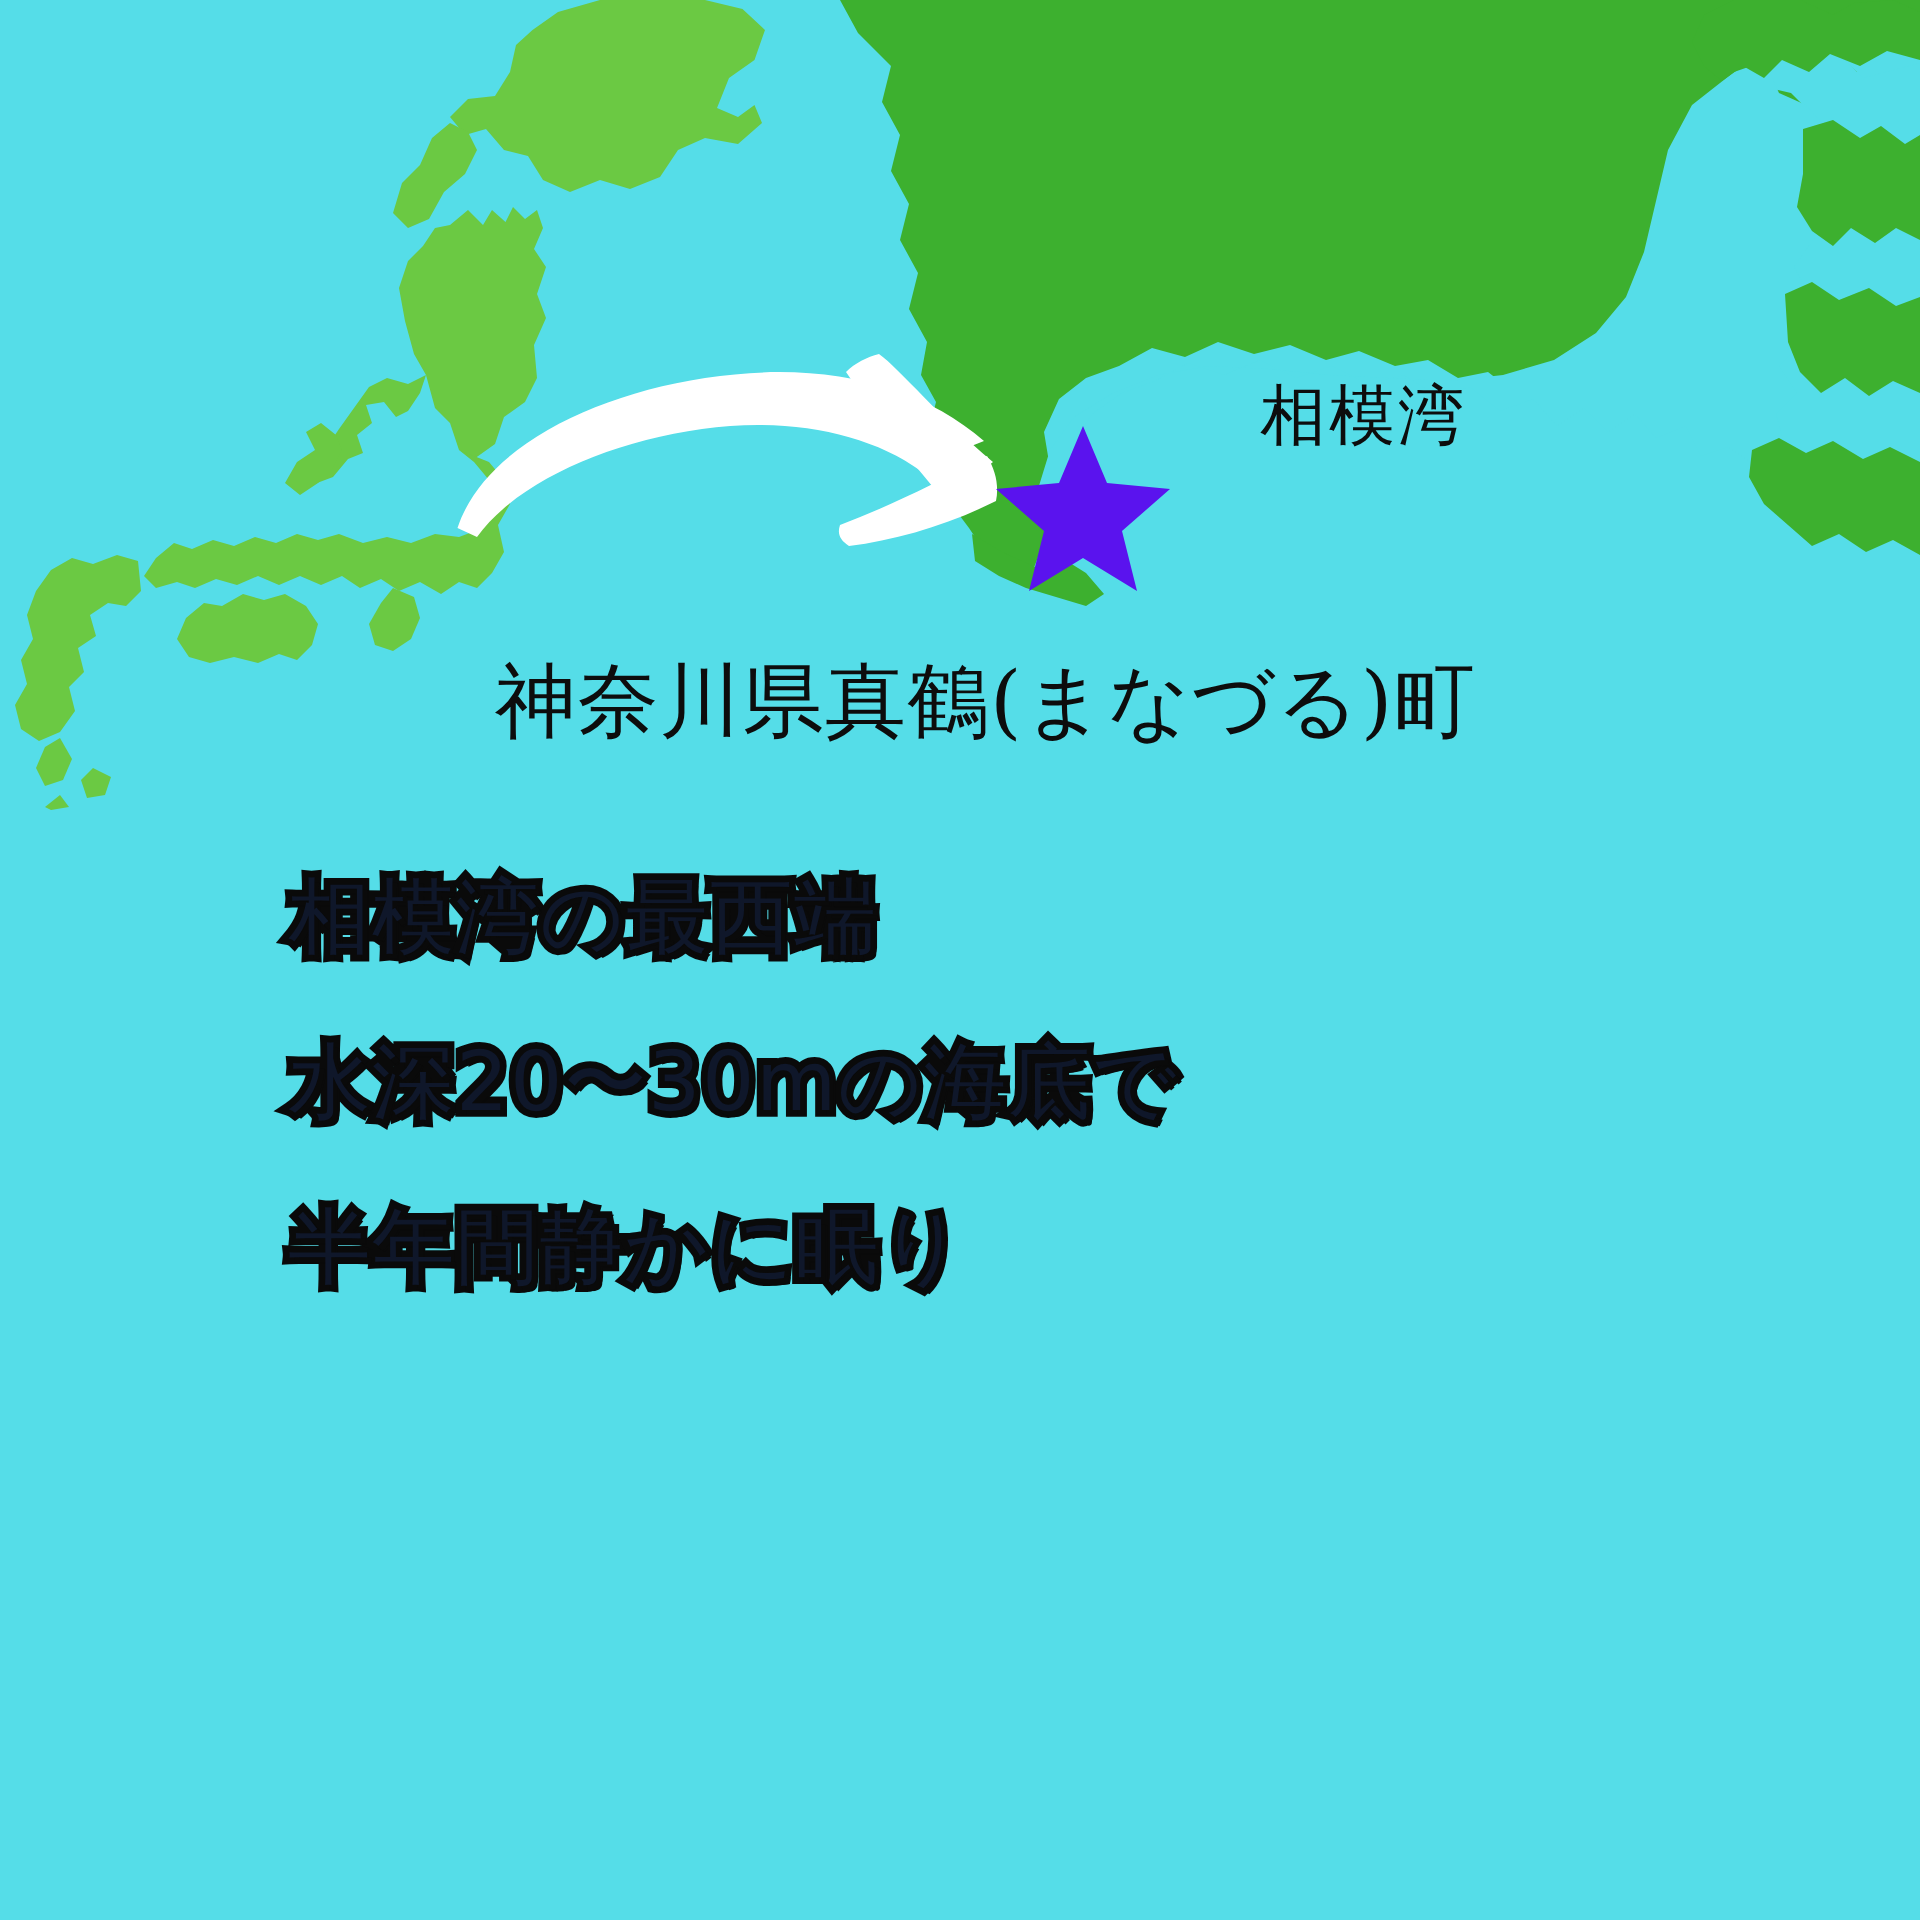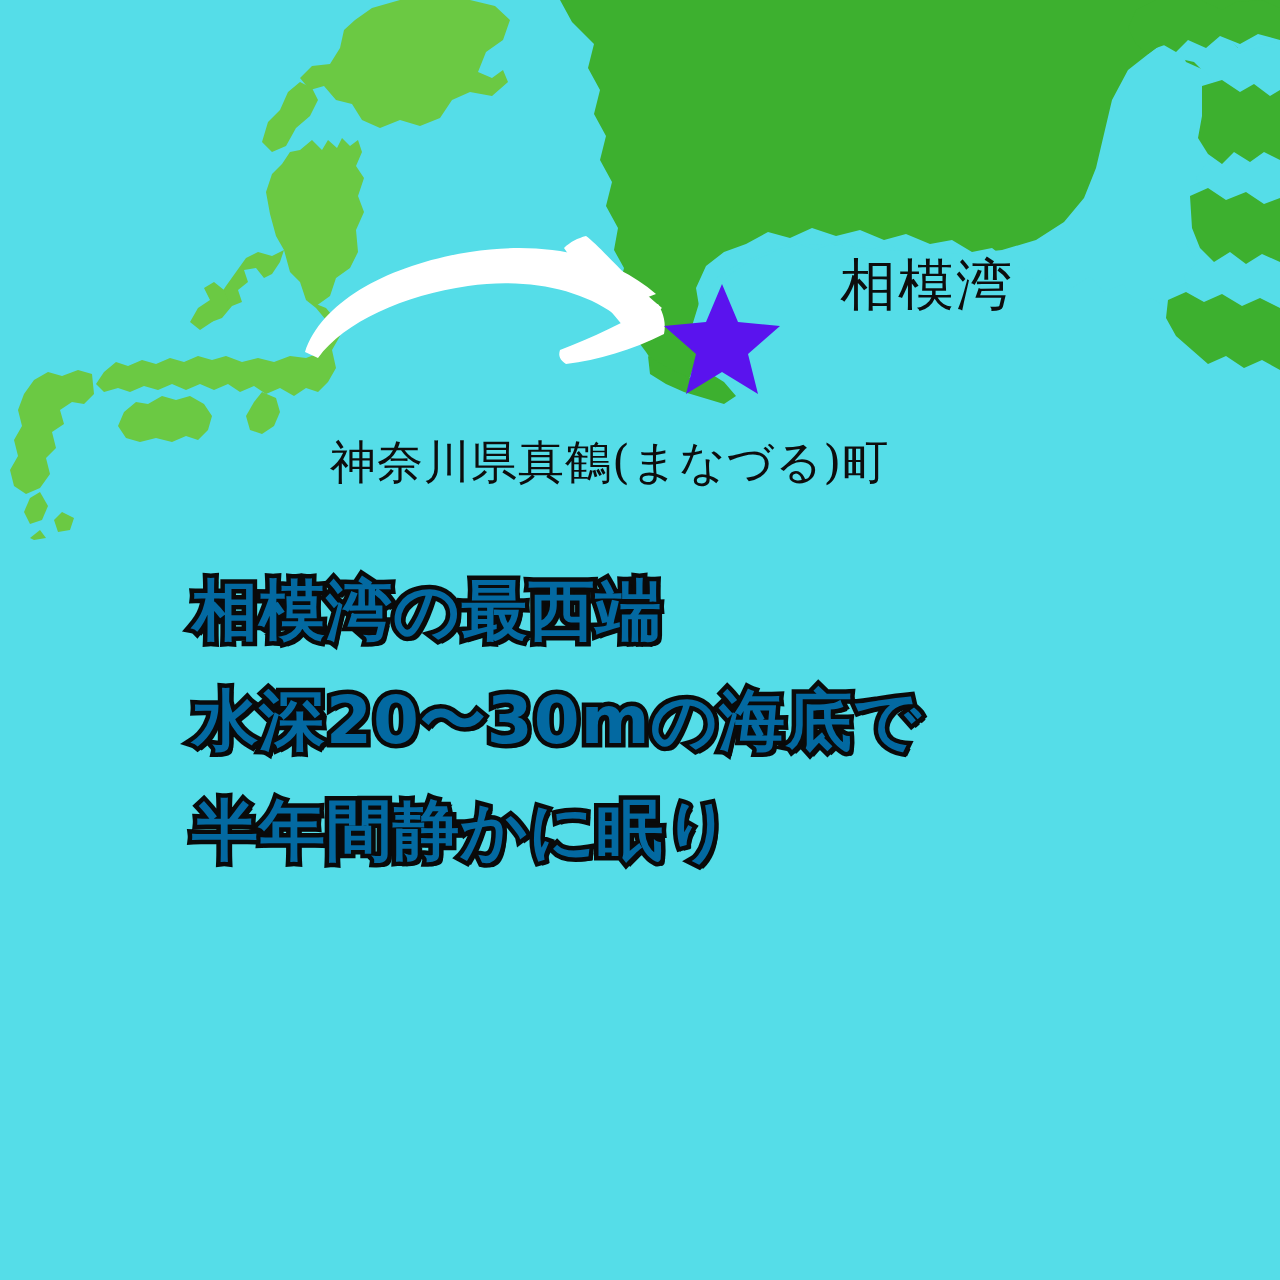--- a/index.html
+++ b/index.html
@@ -26,7 +26,7 @@
     position: absolute;
     left: 840px;
     top: 248px;
-    font-size: 56px;
+    font-size: 44px;
     font-weight: 500;
     color: #0d0d0d;
     letter-spacing: 2px;

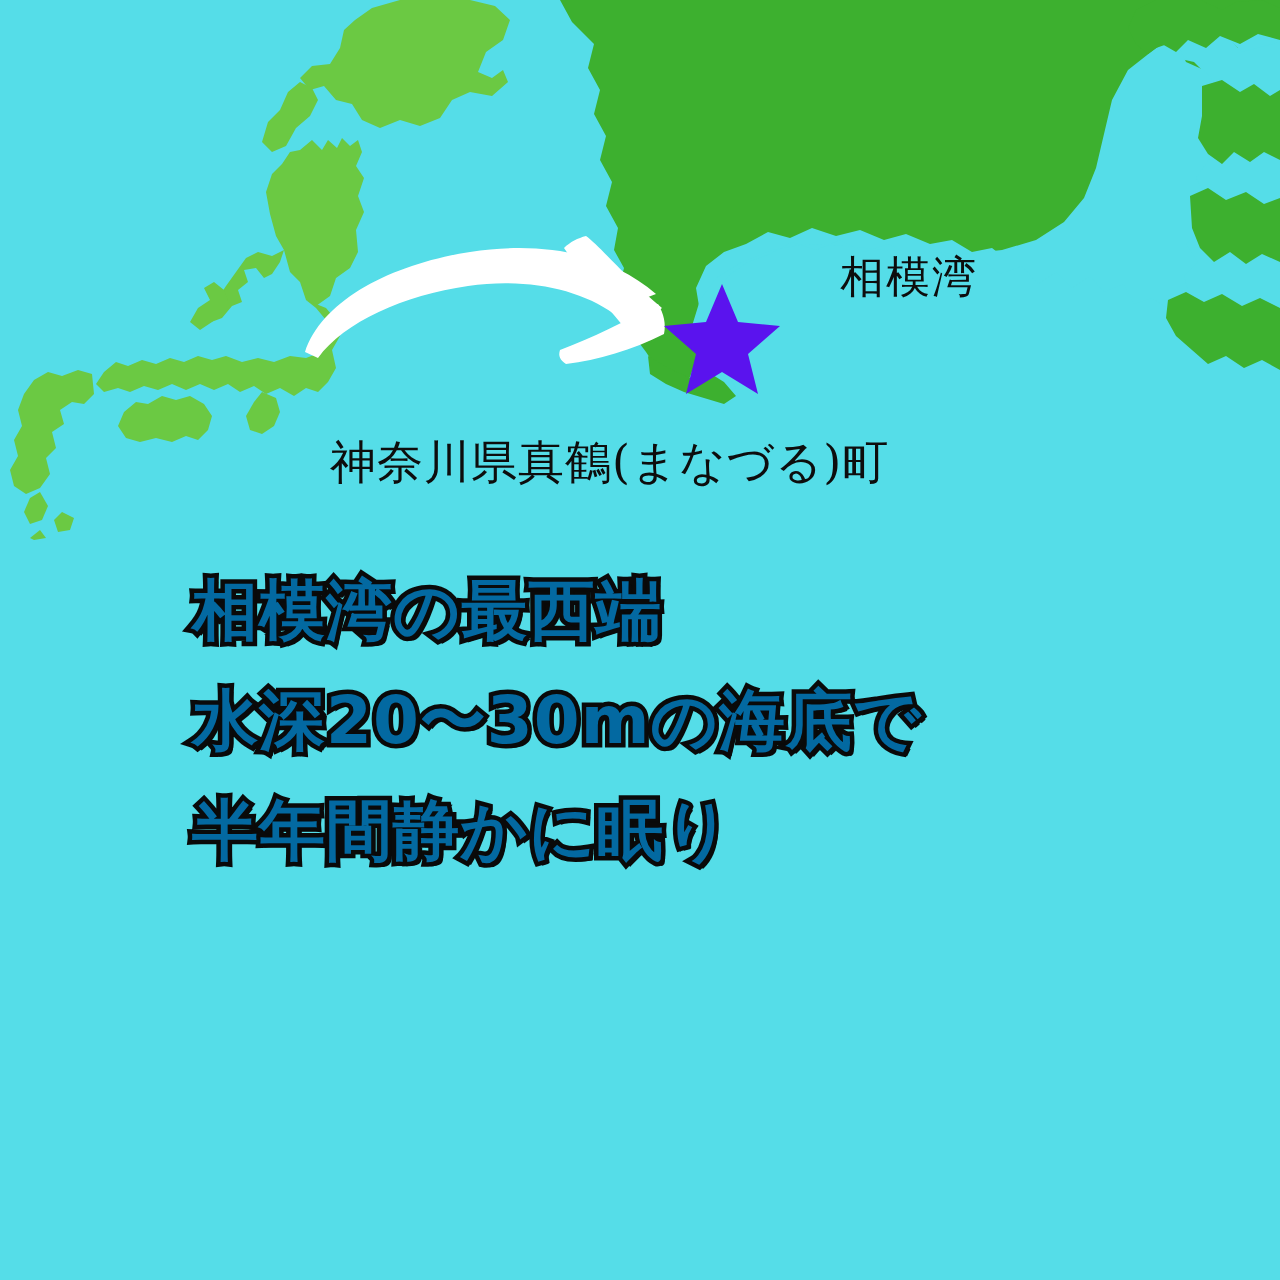--- a/index.html
+++ b/index.html
@@ -37,7 +37,7 @@
     position: absolute;
     left: 330px;
     top: 432px;
-    font-size: 46px;
+    font-size: 54px;
     font-weight: 500;
     color: #0d0d0d;
     letter-spacing: 1px;

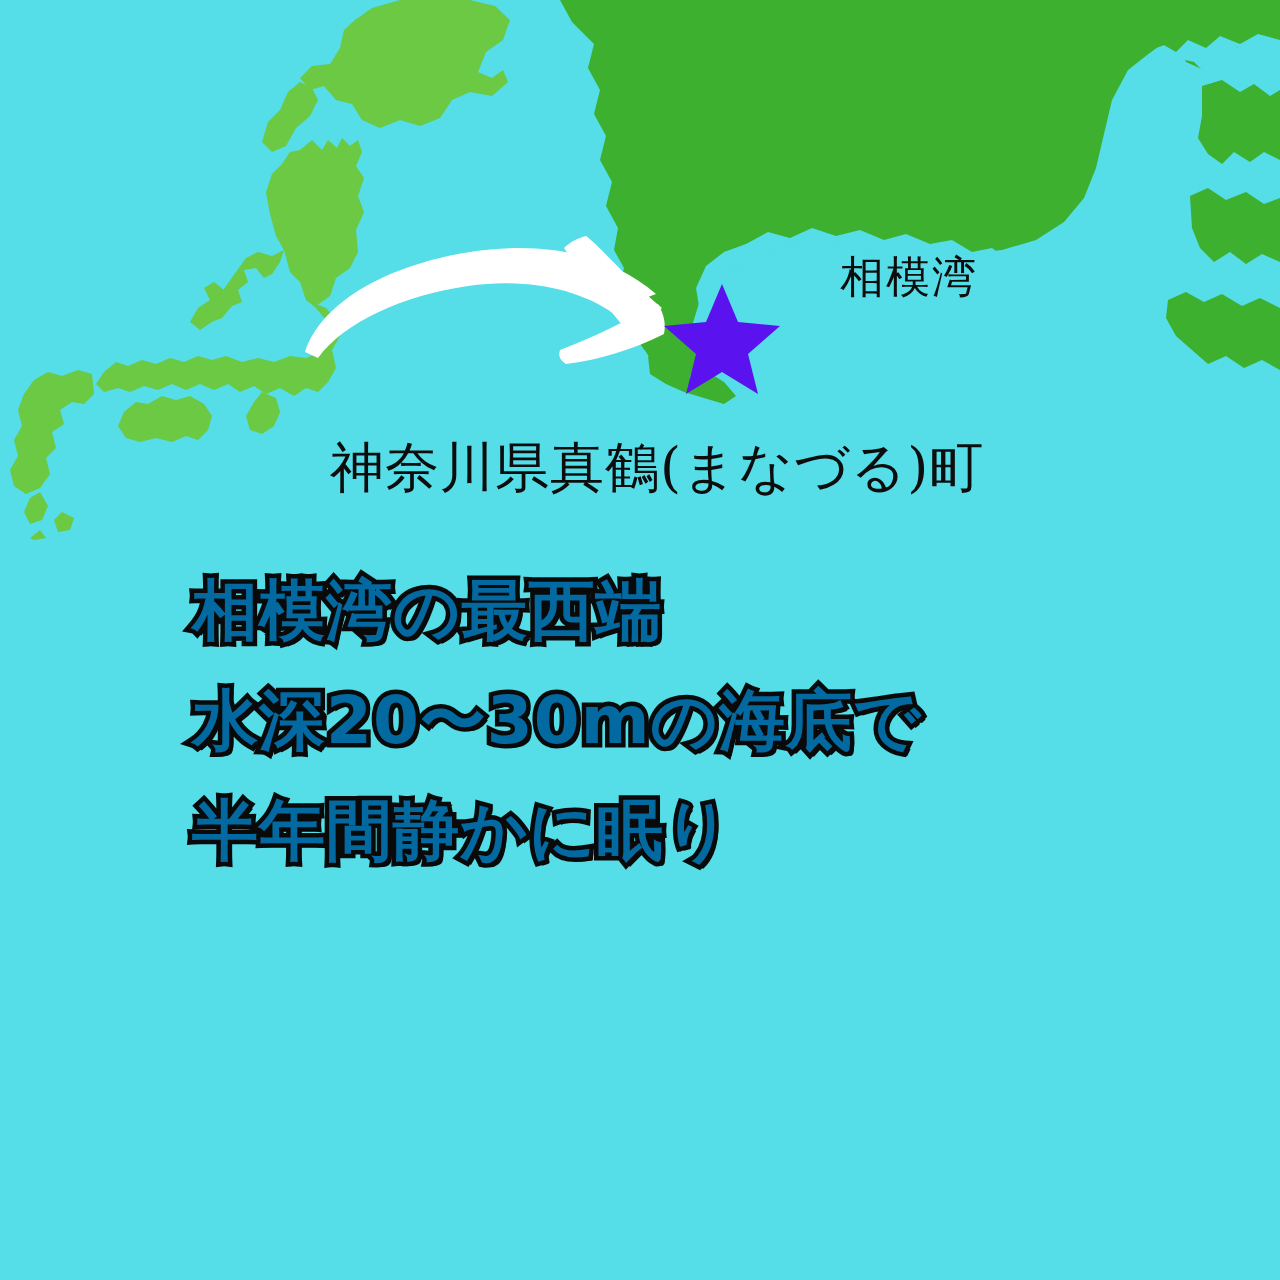--- a/index.html
+++ b/index.html
@@ -51,10 +51,10 @@
     width: 1000px;
   }
   .copy-line {
-    font-size: 66px;
+    font-size: 55px;
     line-height: 110px;
-    font-weight: bold;
-    color: #0369a1;
+    font-weight: normal;
+    color: #0f172a;
     white-space: nowrap;
     letter-spacing: 1px;
     font-family: "DejaVu Sans", "Liberation Sans", sans-serif;

